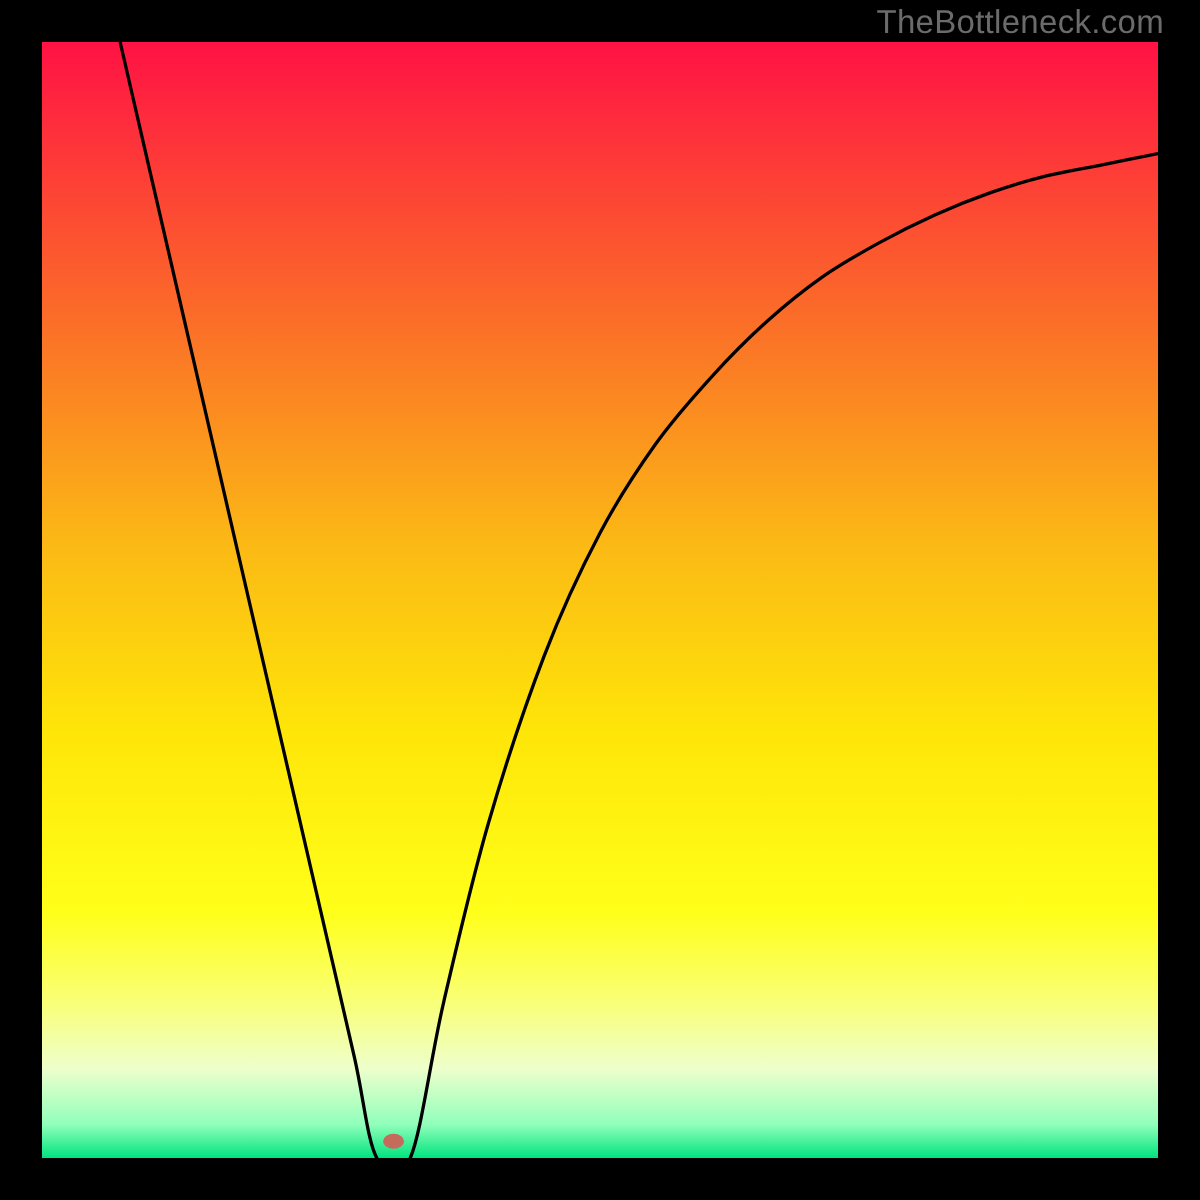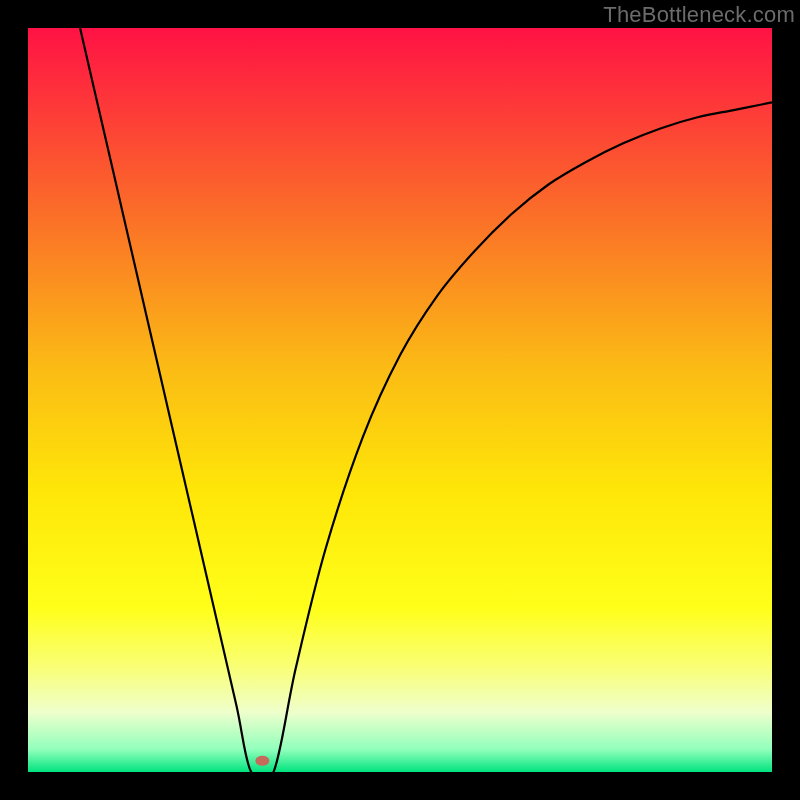--- a/index.html
+++ b/index.html
@@ -20,7 +20,7 @@
   .watermark {
     position: absolute;
     top: 2px;
-    right: 5px;
+    right: 24px;
     color: #6b6b6b;
     font-size: 22px;
     font-weight: 500;

